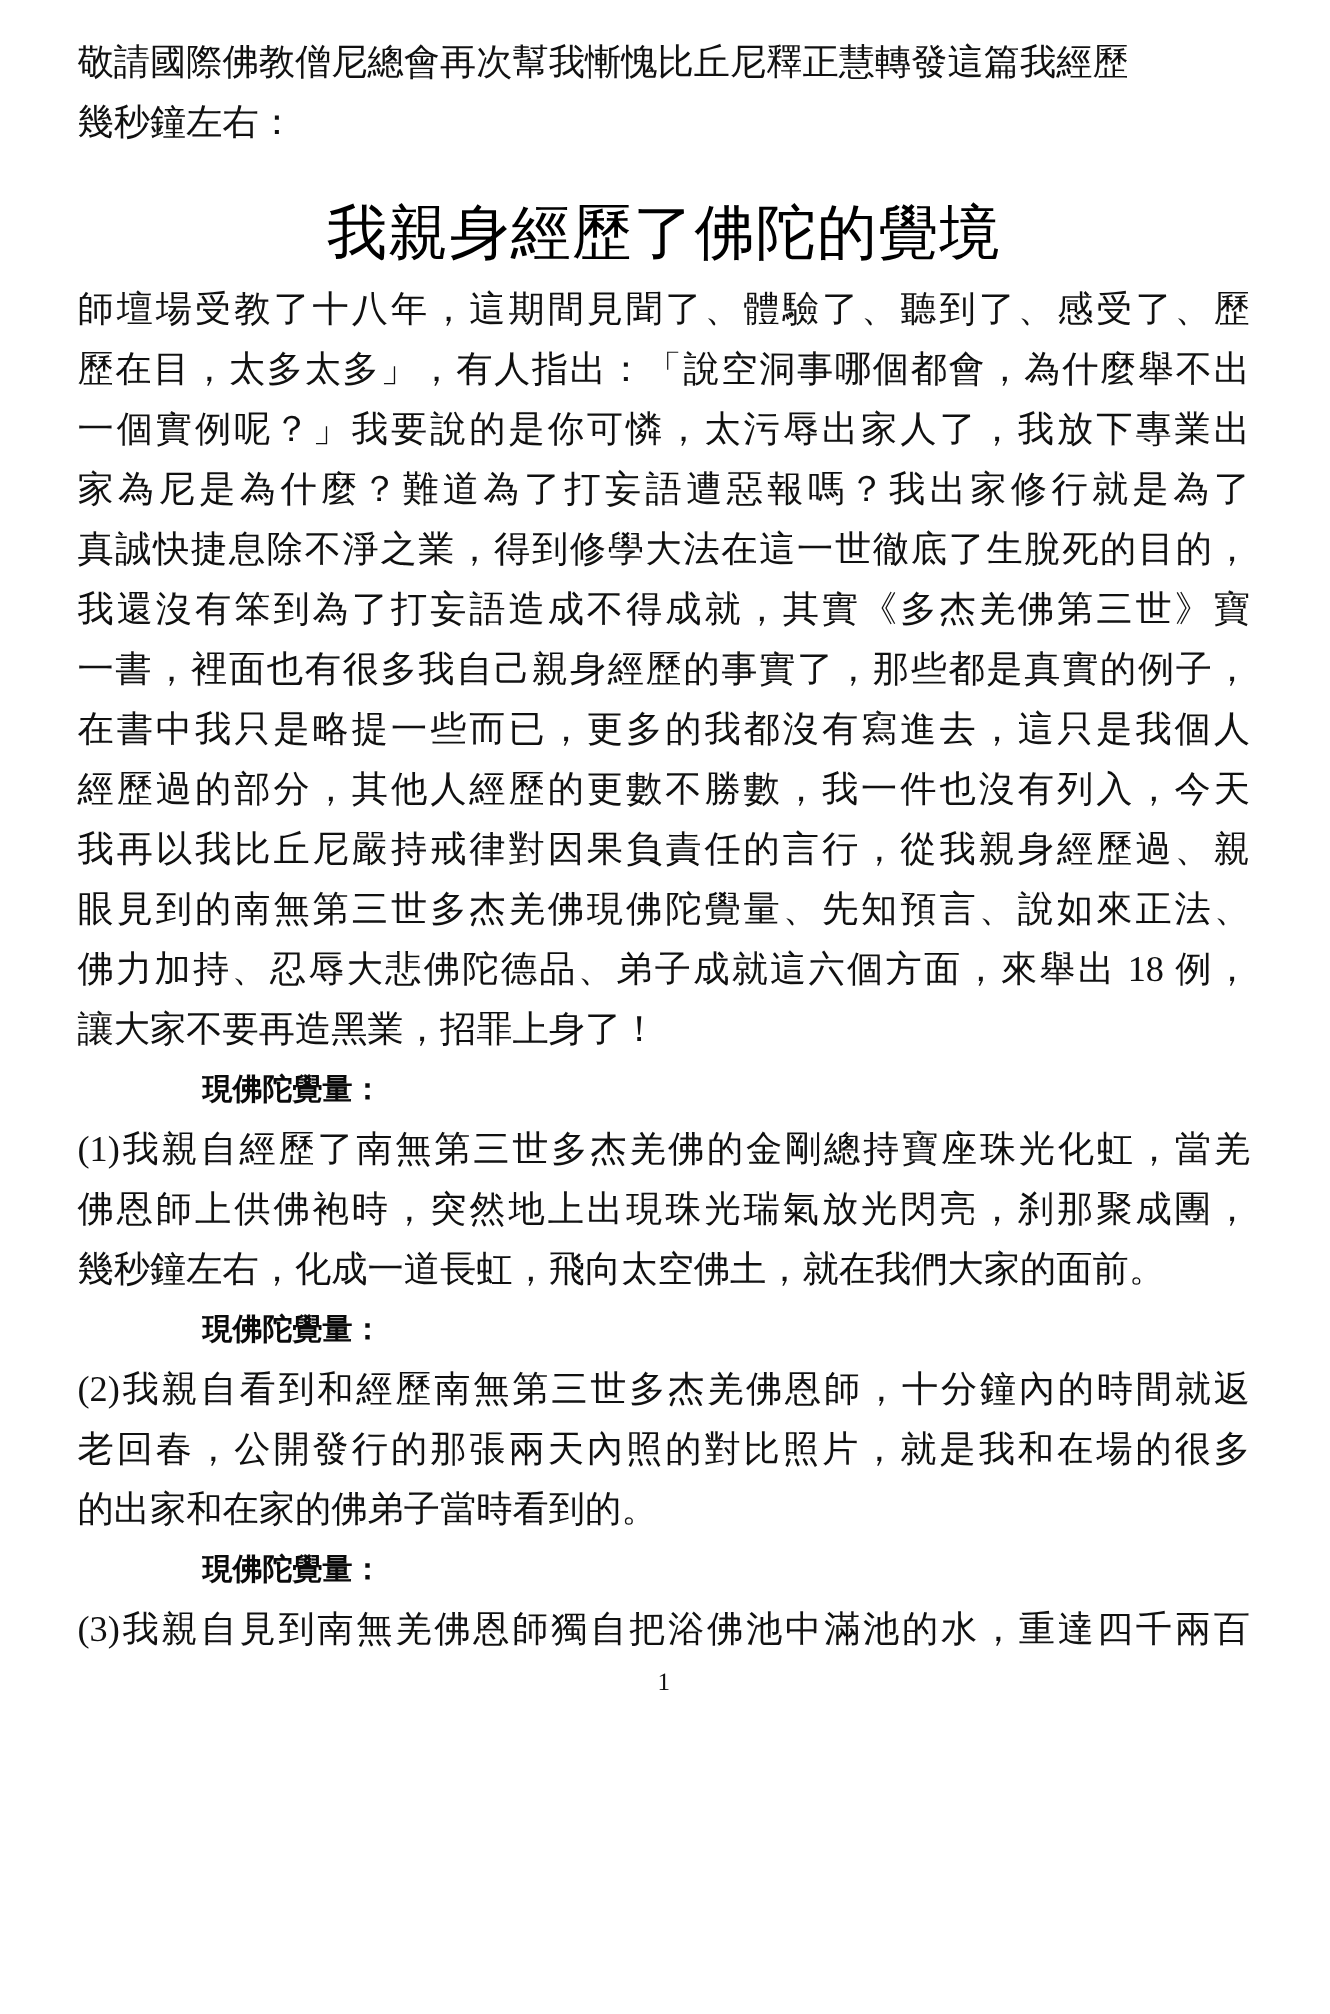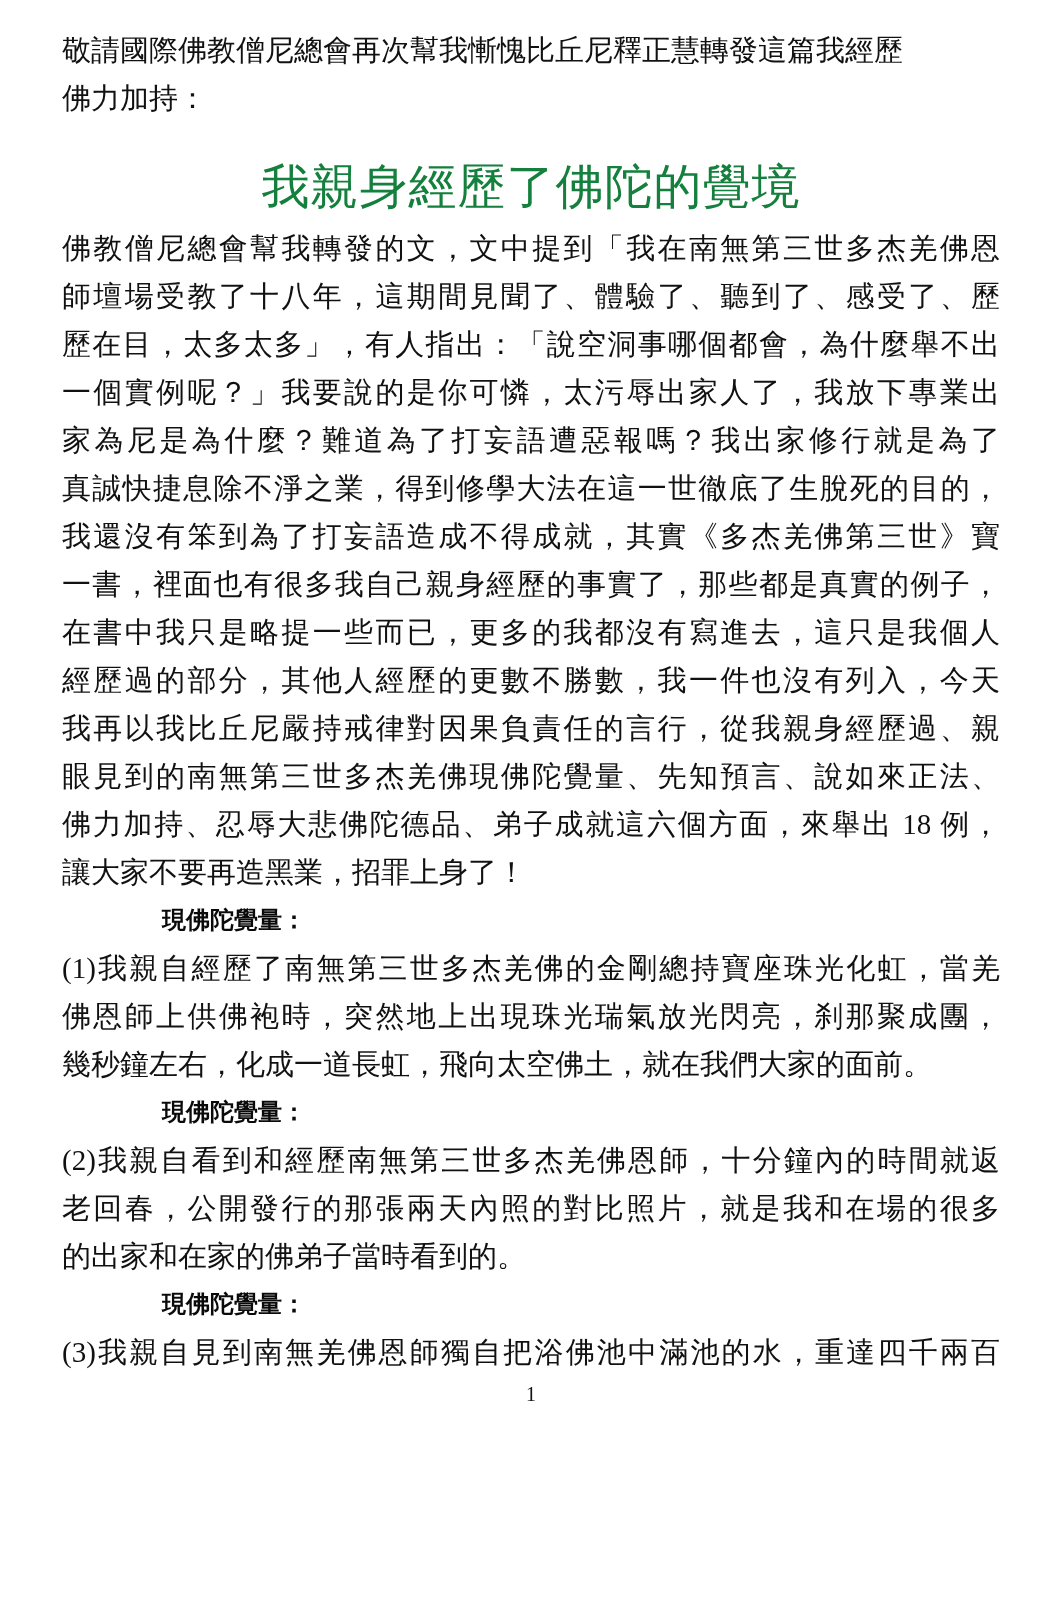--- a/index.html
+++ b/index.html
@@ -57,7 +57,7 @@
 
   <div>
     <div class="line">敬請國際佛教僧尼總會再次幫我慚愧比丘尼釋正慧轉發這篇我經歷</div>
-    <div class="line">佛力加持：</div>
+    <div class="line">幾秒鐘左右：</div>
   </div>
 
   <h1 class="title">我親身經歷了佛陀的覺境</h1>

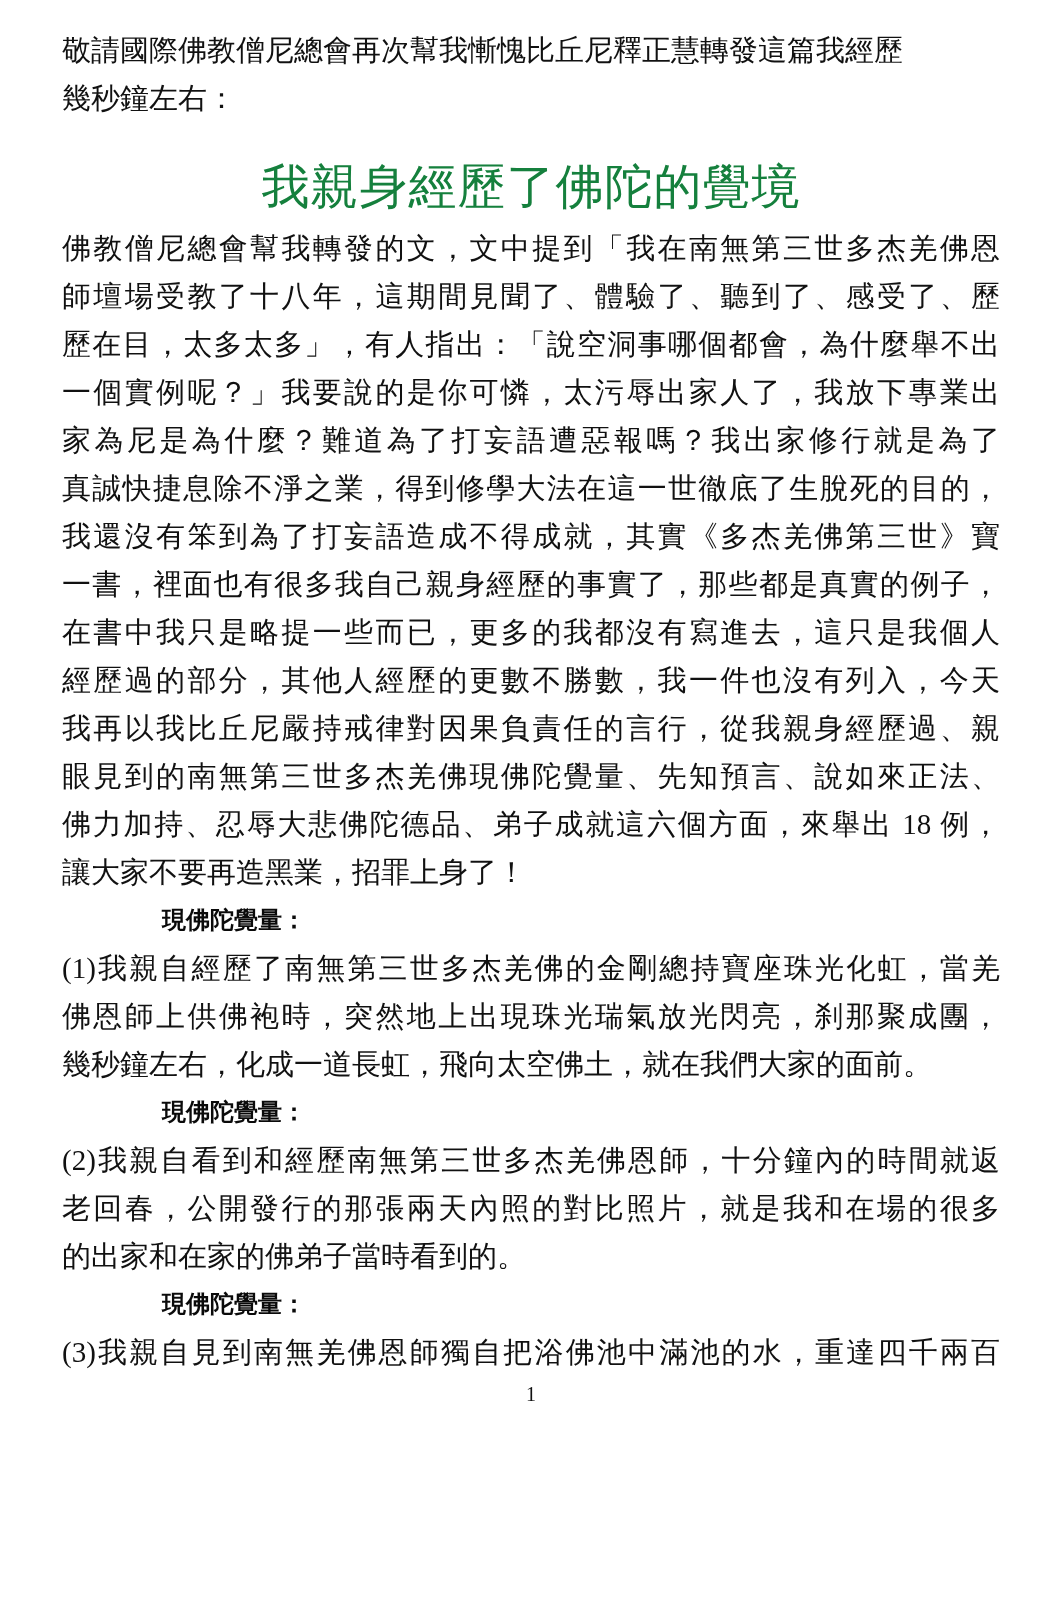--- a/index.html
+++ b/index.html
@@ -32,7 +32,7 @@
     text-align: center;
     margin-top: 29px;
     margin-bottom: 1px;
-    color: #15803d;
+    color: #000000;
     letter-spacing: 1px;
   }
   .heading {

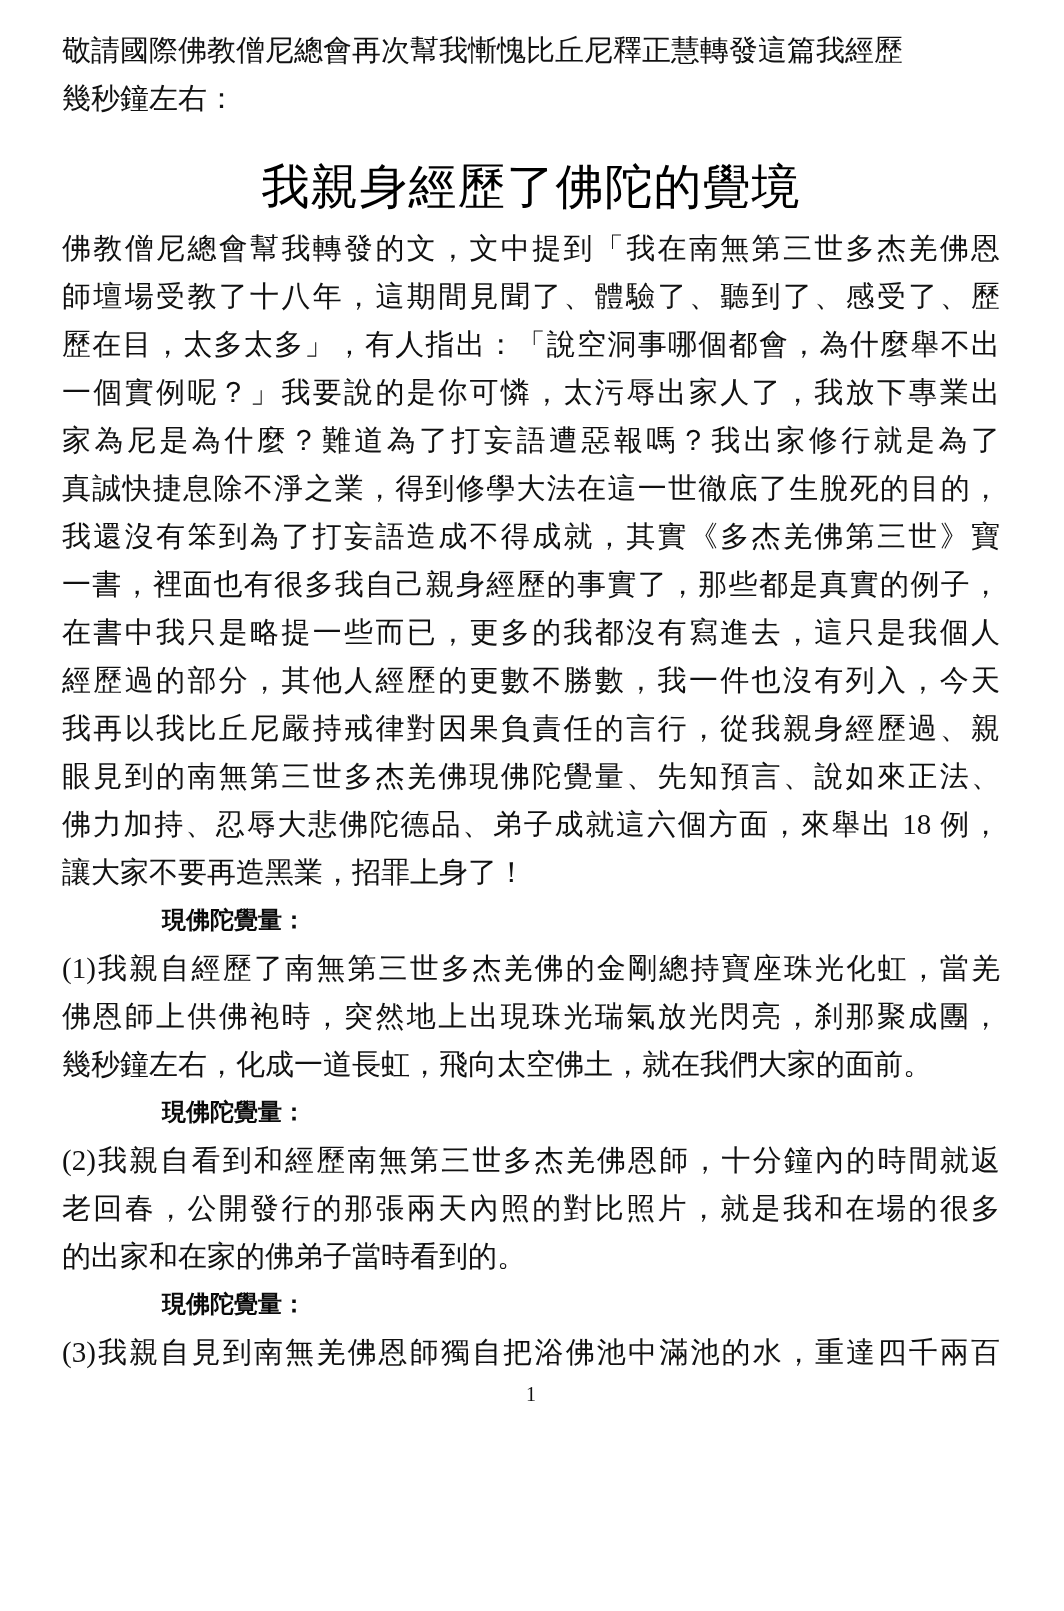--- a/index.html
+++ b/index.html
@@ -63,7 +63,6 @@
   <h1 class="title">我親身經歷了佛陀的覺境</h1>
 
   <div>
-    <div class="line j">佛教僧尼總會幫我轉發的文，文中提到「我在南無第三世多杰羌佛恩</div>
     <div class="line j">師壇場受教了十八年，這期間見聞了、體驗了、聽到了、感受了、歷</div>
     <div class="line j">歷在目，太多太多」，有人指出：「說空洞事哪個都會，為什麼舉不出</div>
     <div class="line j">一個實例呢？」我要說的是你可憐，太污辱出家人了，我放下專業出</div>

